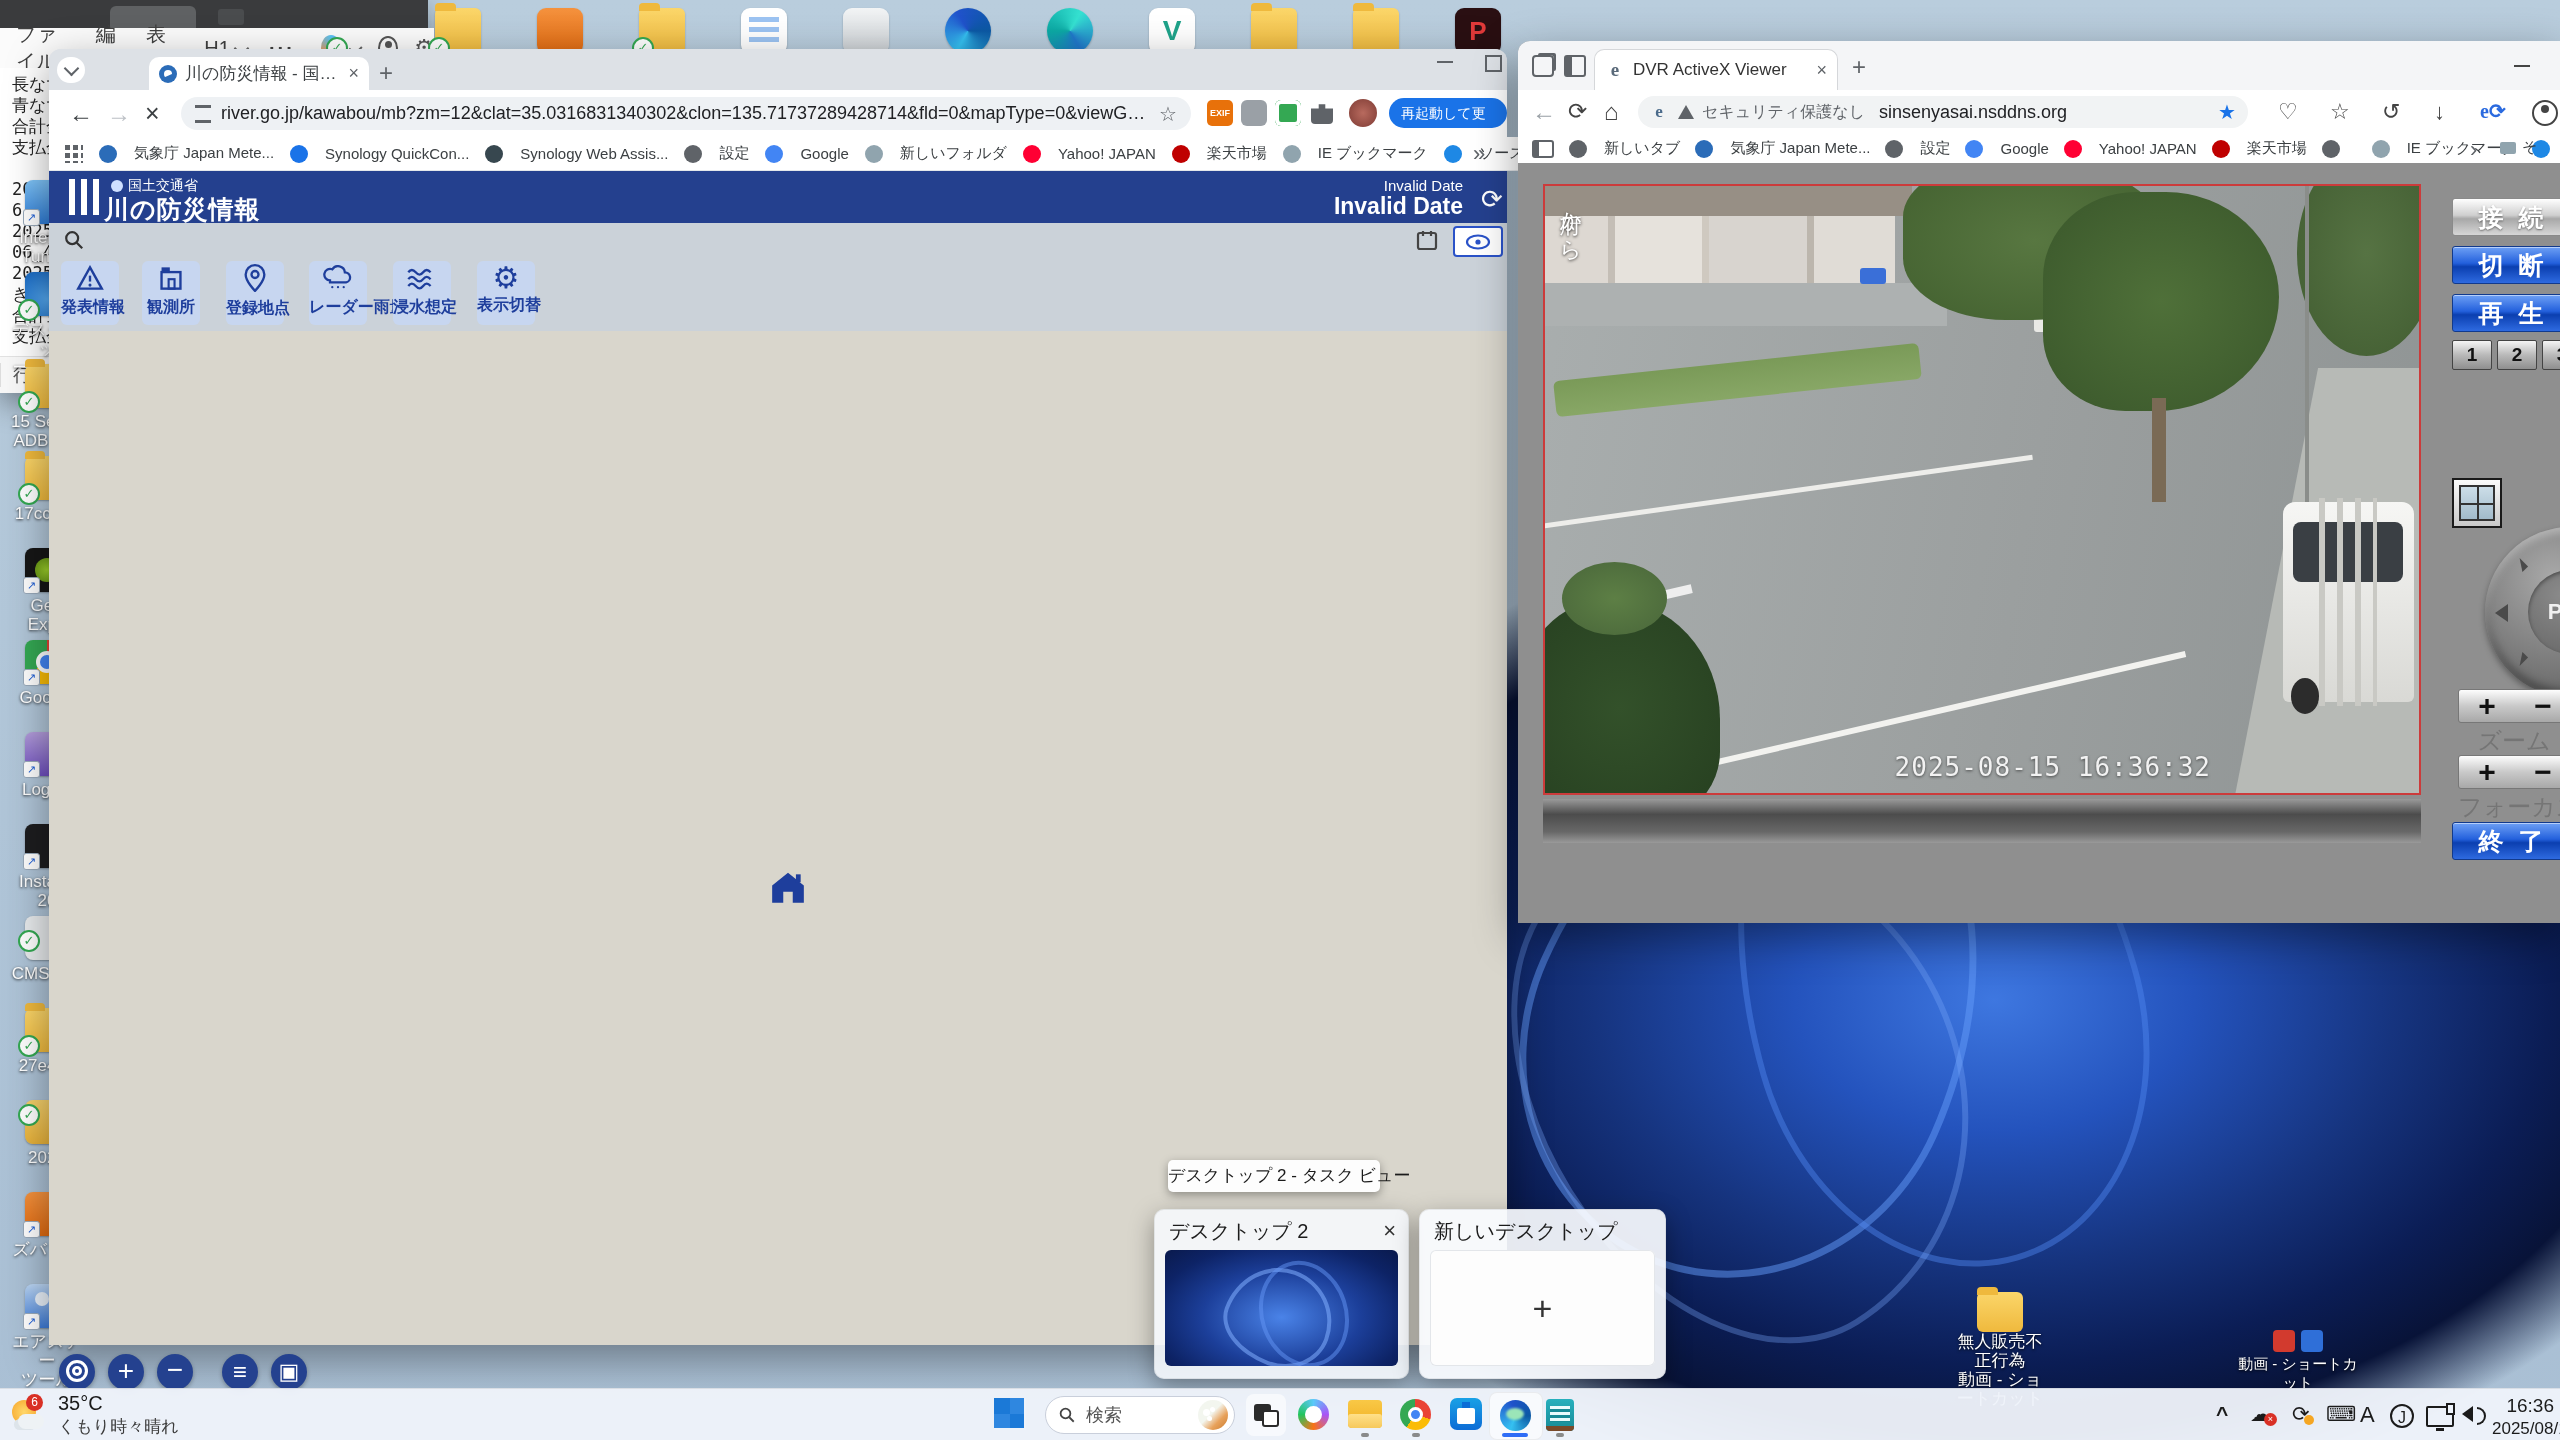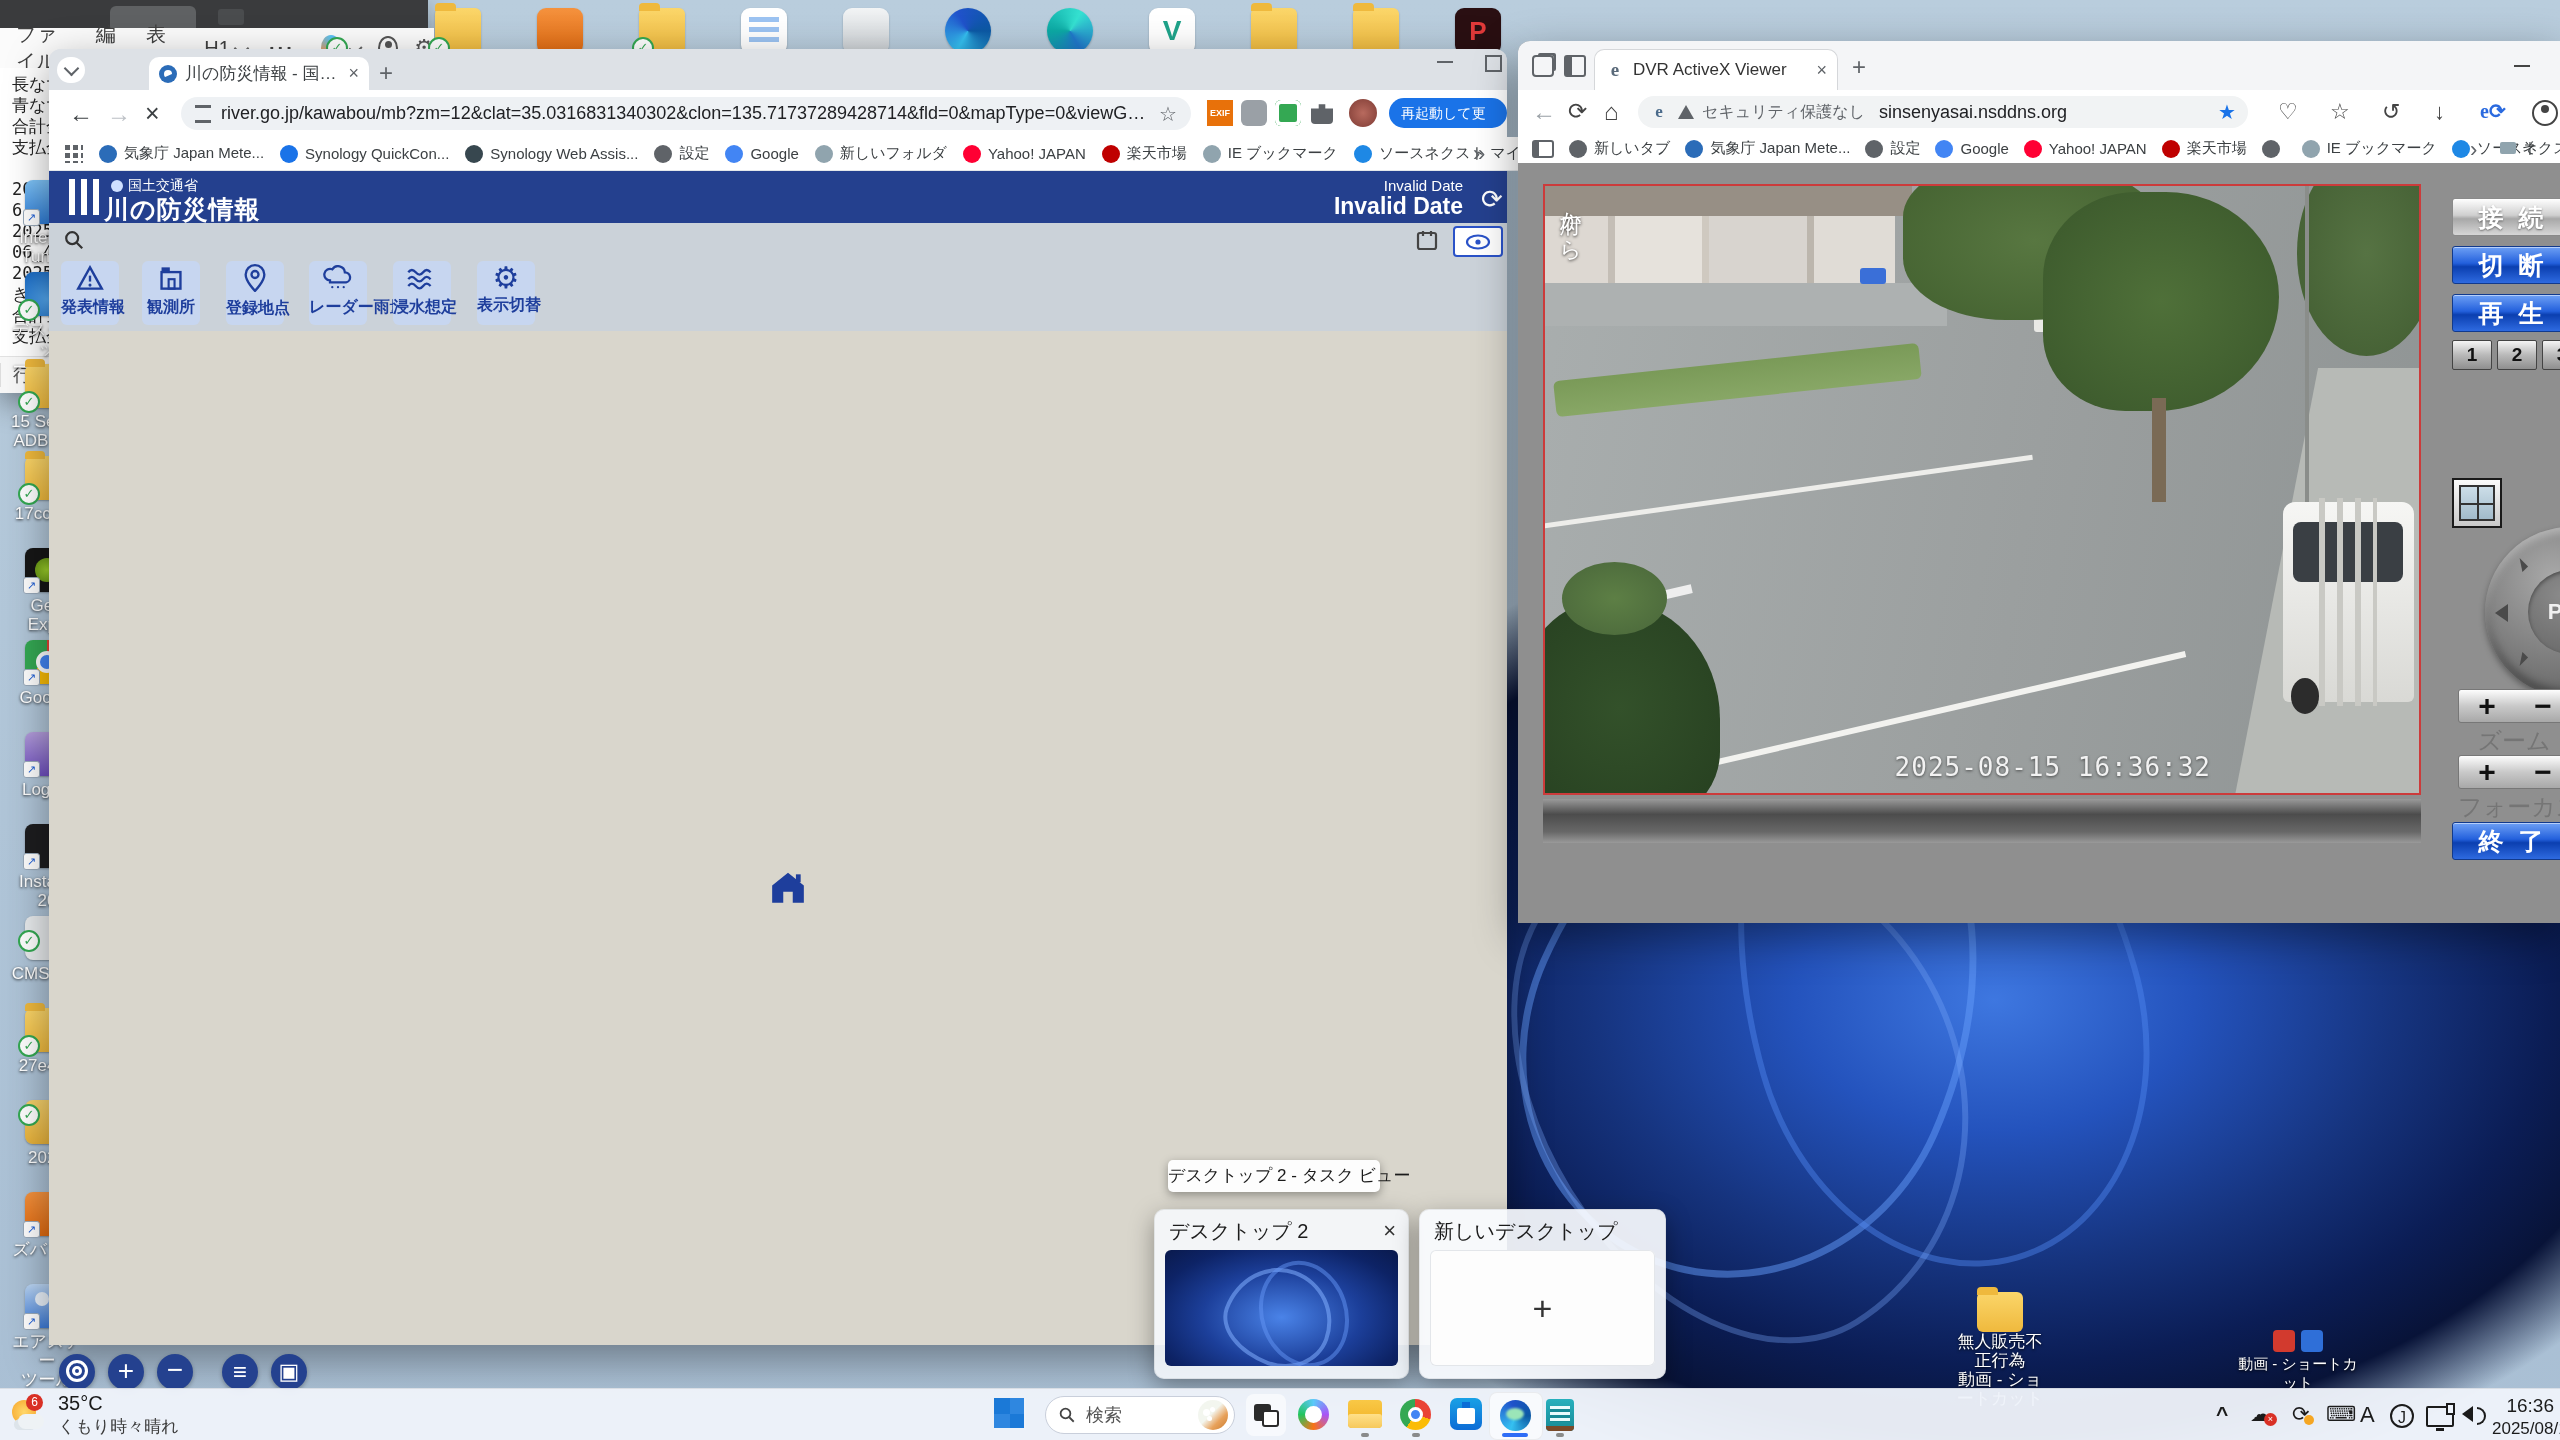--- a/index.html
+++ b/index.html
@@ -265,7 +265,7 @@
         <div style="font-size:18px;color:#202124;overflow:hidden;text-overflow:ellipsis;white-space:nowrap;flex:1">river.go.jp/kawabou/mb?zm=12&amp;clat=35.0316831340302&amp;clon=135.71737289428714&amp;fld=0&amp;mapType=0&amp;viewGrpStg=0&amp;viewRd=1&amp;viewRW=...</div>
         <div style="font-size:20px;color:#5f6368;margin-left:8px">☆</div>
       </div>
-      <div class="abs" style="left:1158px;top:10px;width:26px;height:26px;background:#e8710a;border-radius:0;color:#fff;font-size:9px;font-weight:bold;text-align:center;line-height:26px">EXIF</div>
+      <div class="abs" style="left:1158px;top:10px;width:26px;height:26px;background:#e8710a;border-radius:5px;color:#fff;font-size:9px;font-weight:bold;text-align:center;line-height:26px">EXIF</div>
       <div class="abs" style="left:1192px;top:10px;width:26px;height:26px;background:#9aa0a6;border-radius:6px"></div>
       <div class="abs" style="left:1226px;top:10px;width:26px;height:26px;background:#34a853;border-radius:6px;box-shadow:inset 0 0 0 4px #fff,inset 0 0 0 8px #34a853"></div>
       <div class="abs" style="left:1262px;top:12px;width:22px;height:22px;background:#5f6368;border-radius:4px;clip-path:polygon(0 30%,35% 30%,35% 10%,65% 10%,65% 30%,100% 30%,100% 100%,0 100%)"></div>

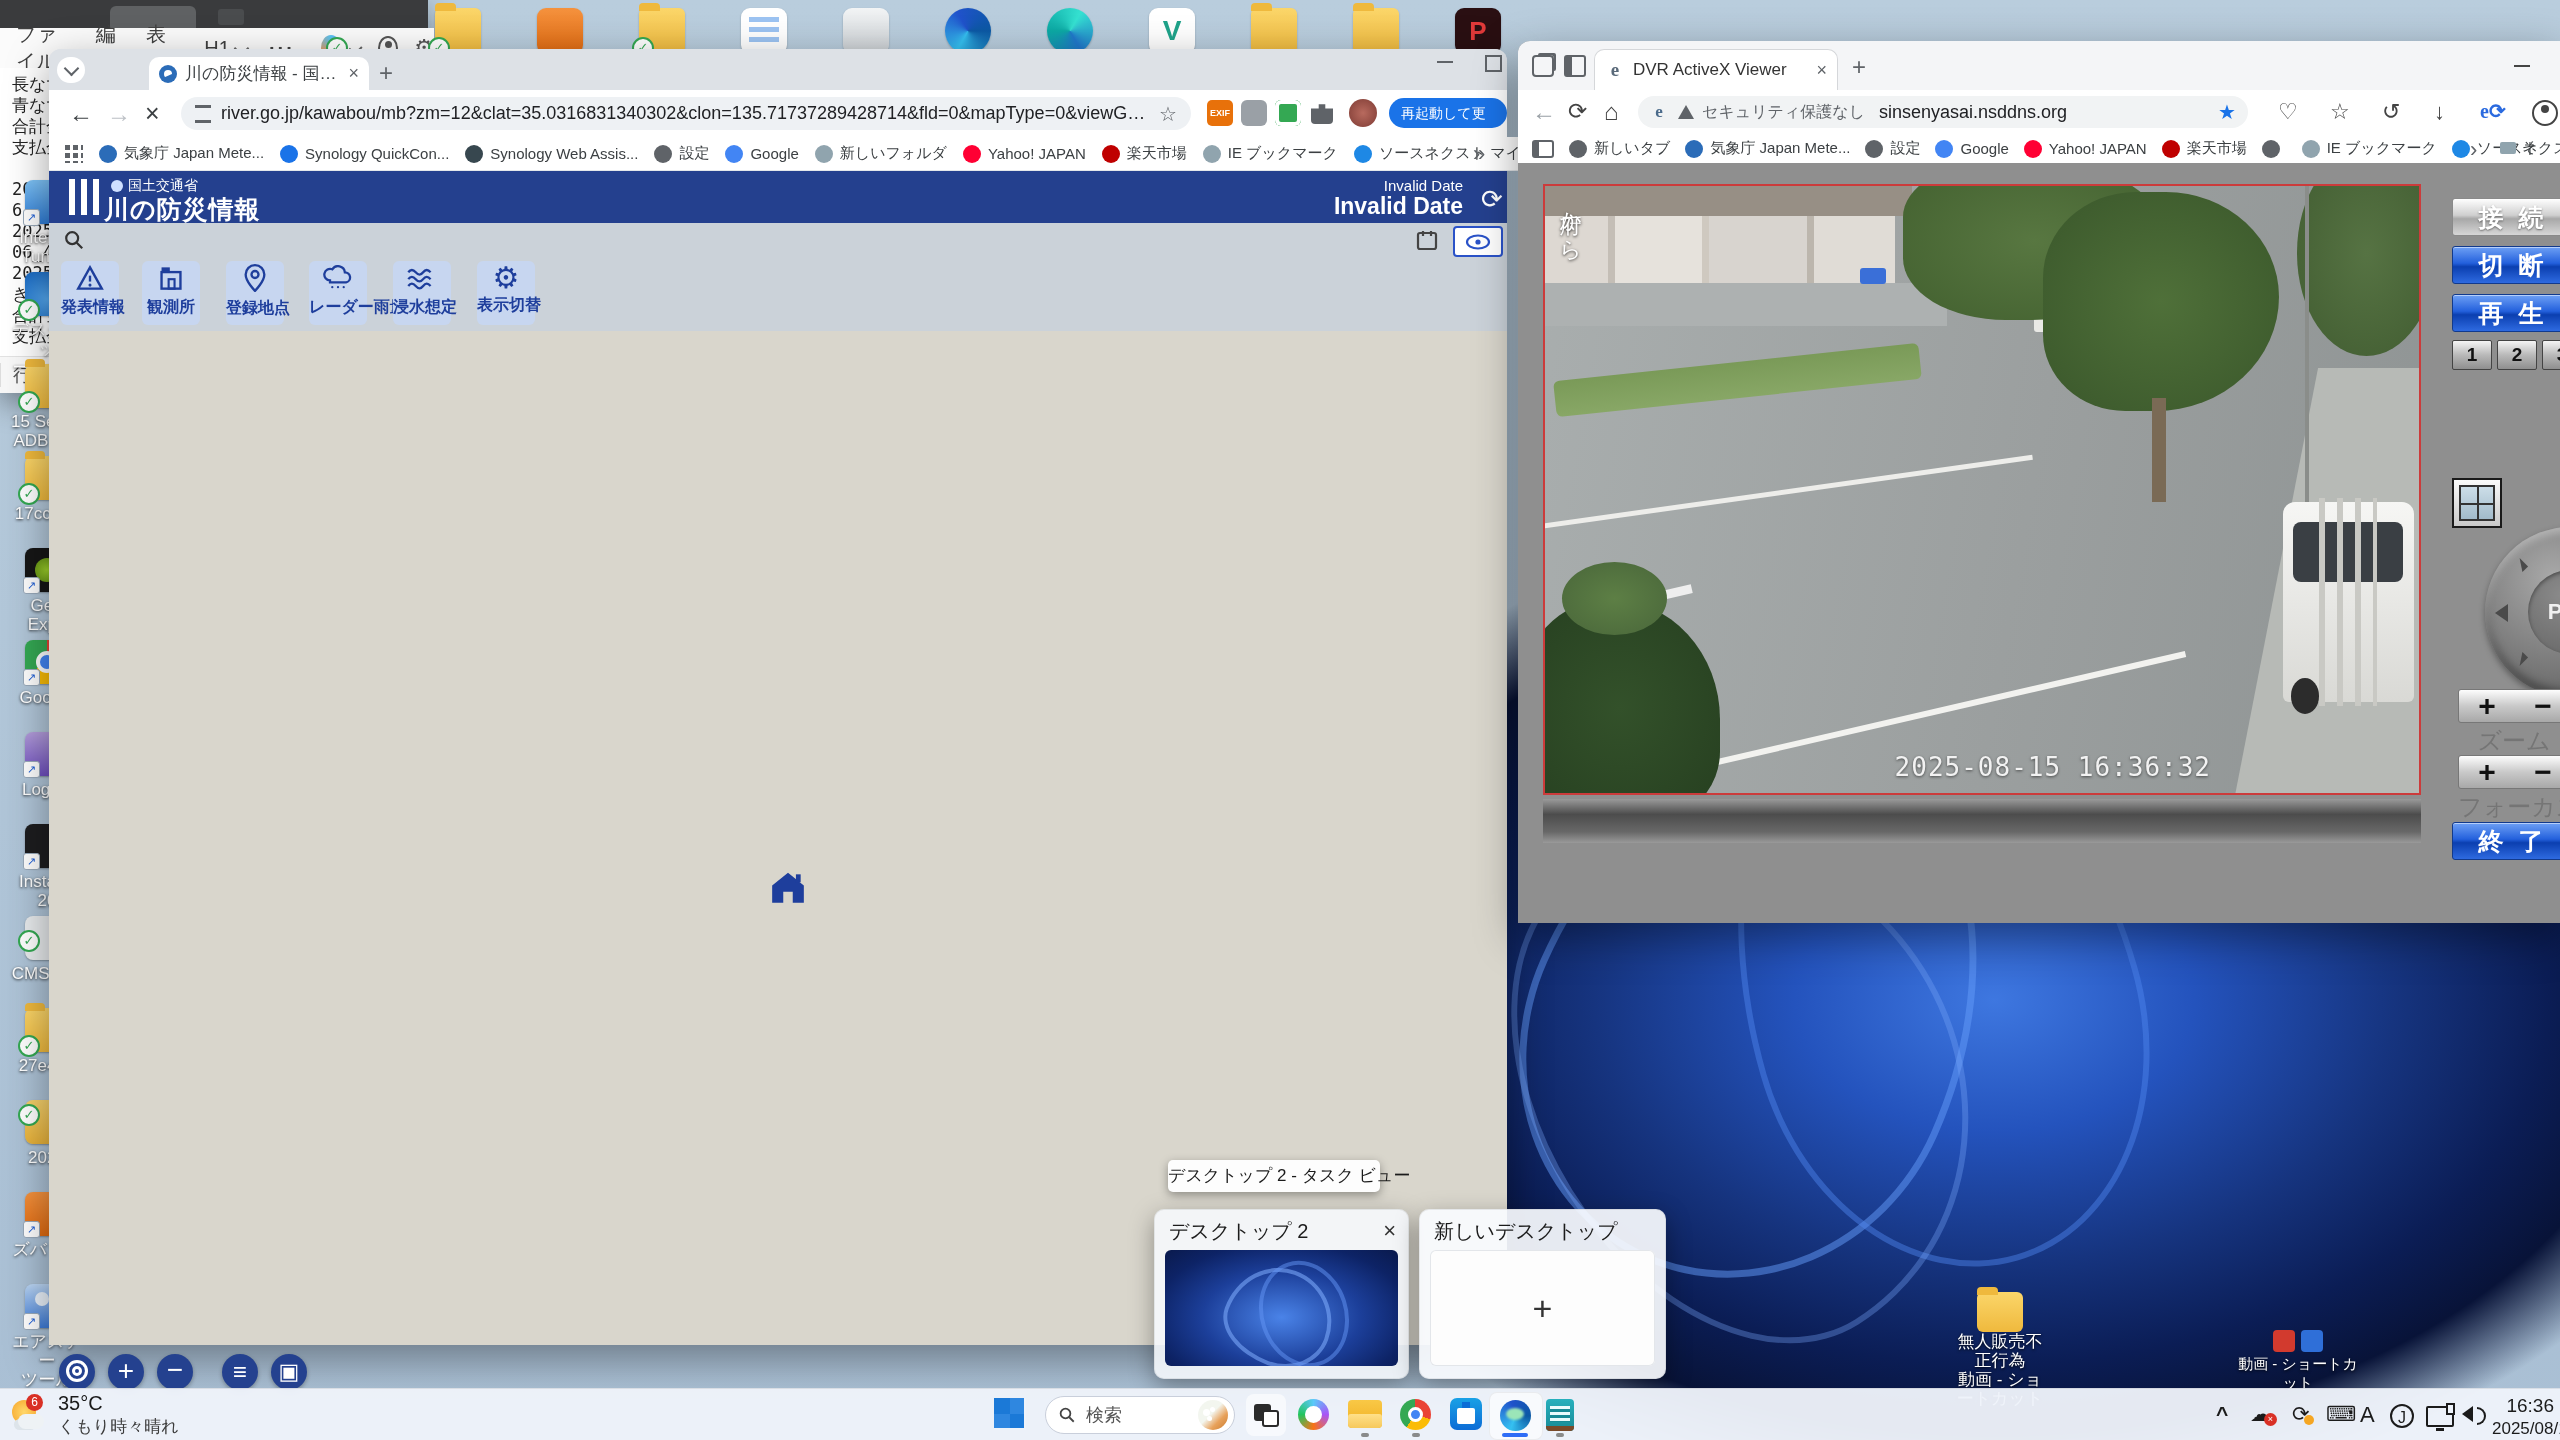--- a/index.html
+++ b/index.html
@@ -49,7 +49,7 @@
   #chrome{left:49px;top:49px;width:1458px;height:1296px;background:#dee1e6;z-index:10}
   .ctab{position:absolute;left:100px;top:8px;width:220px;height:33px;background:#fff;border-radius:10px 10px 0 0;display:flex;align-items:center;padding:0 10px;box-sizing:border-box}
   .gbtn{color:#5f6368;font-size:20px}
-  .bmitem{display:flex;align-items:center;gap:7px;font-size:15px;color:#3c4043;white-space:nowrap}
+  .bmitem{display:flex;align-items:center;gap:17px;font-size:15px;color:#3c4043;white-space:nowrap}
   .fav{width:18px;height:18px;border-radius:50%;flex:0 0 auto}
   .chev{display:inline-block;width:9px;height:9px;border-right:2px solid #5f6368;border-bottom:2px solid #5f6368;transform:rotate(45deg)}
   .hbar{height:3px;background:#fff;border-radius:2px}

